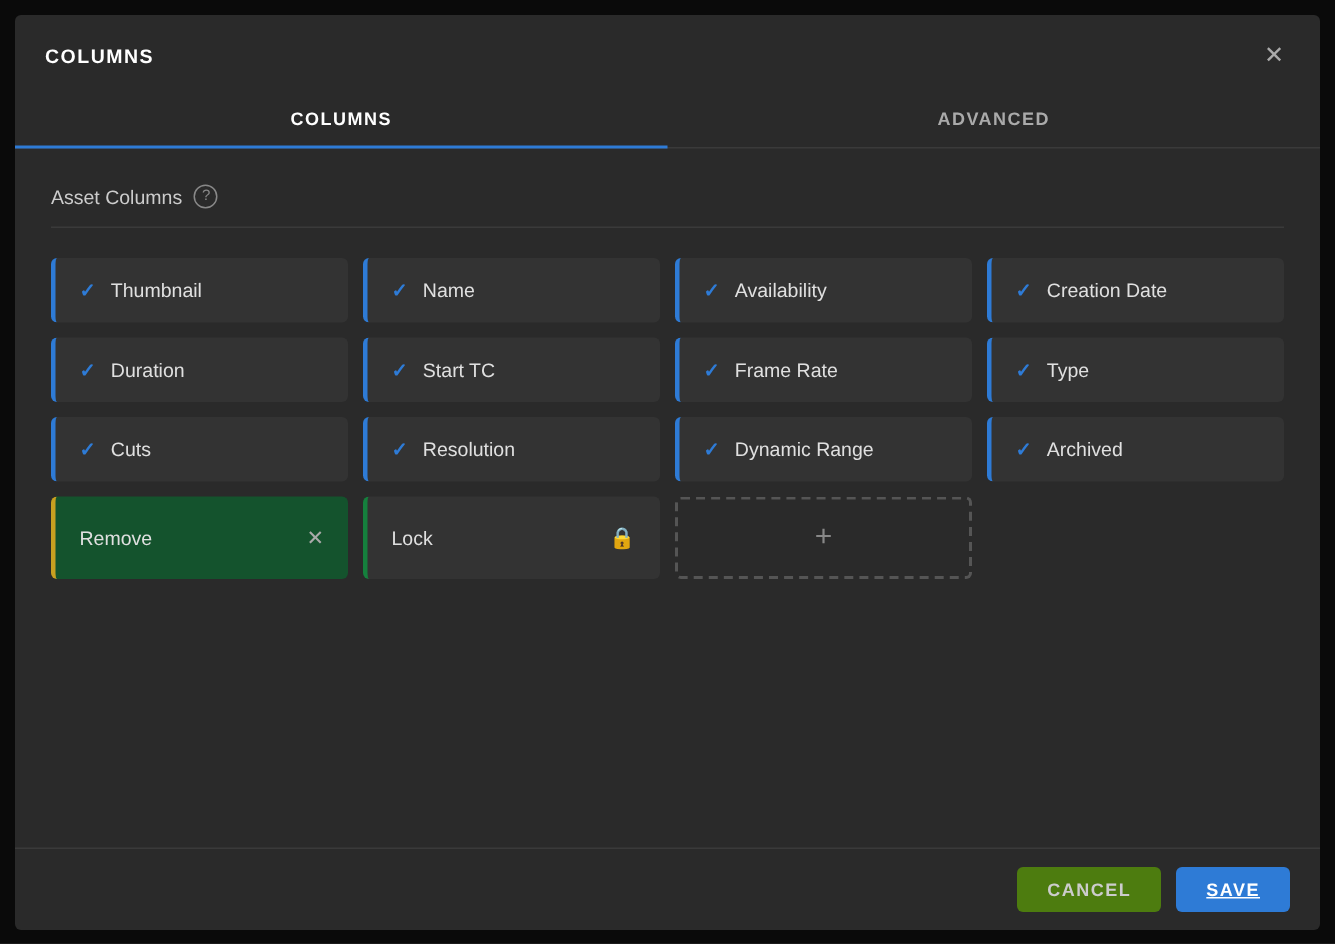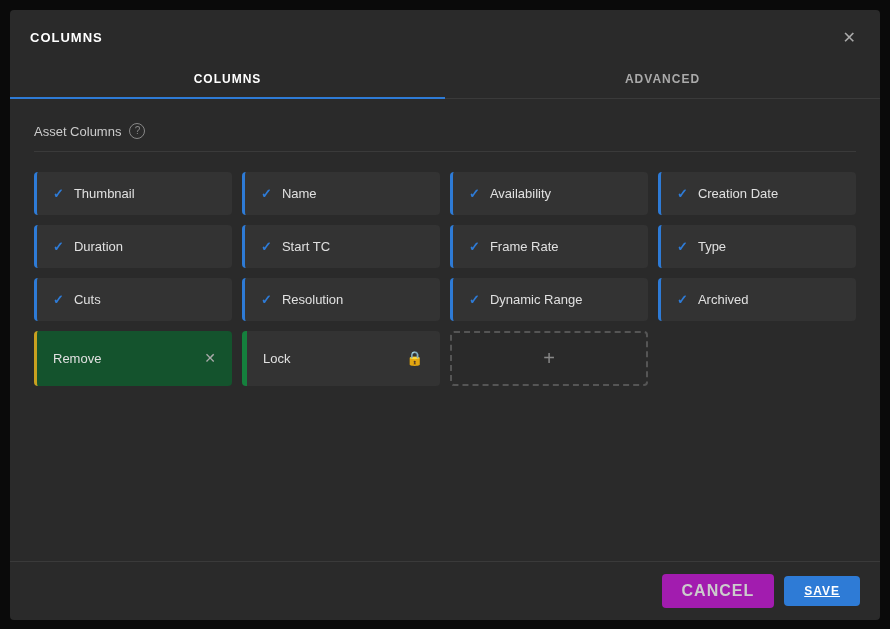--- a/index.html
+++ b/index.html
@@ -188,7 +188,7 @@
       align-items: center;
       justify-content: space-between;
       cursor: pointer;
-      border-left: 5px solid #15803d;
+      border-left: 3px solid #15803d;
     }
 
     .col-item-lock .col-label {

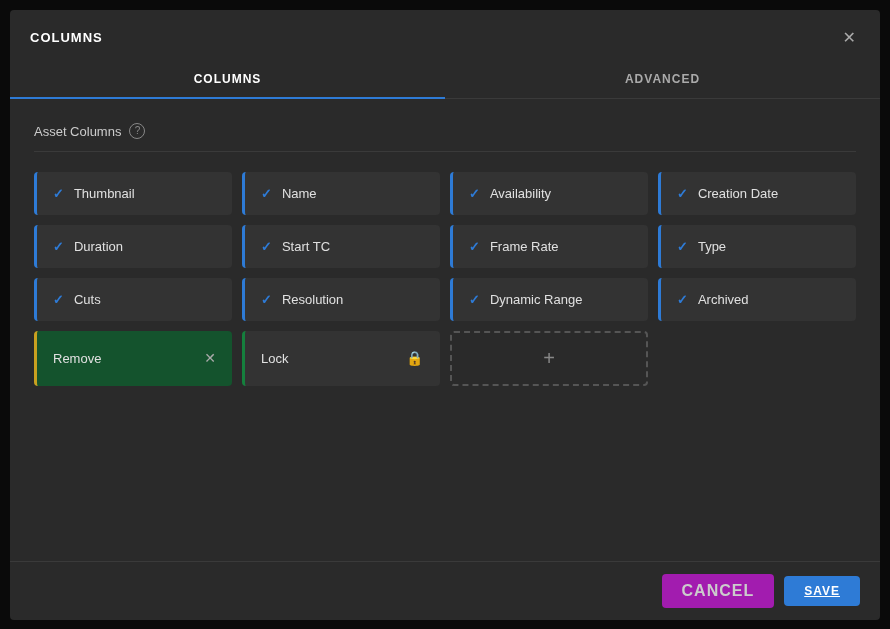--- a/index.html
+++ b/index.html
@@ -231,12 +231,12 @@
     }
 
     .btn-cancel {
-      background: #a21caf;
+      background: #4d7c0f;
       color: #ccc;
       border: none;
       border-radius: 4px;
       padding: 8px 20px;
-      font-size: 16px;
+      font-size: 12px;
       font-weight: 700;
       letter-spacing: 1px;
       cursor: pointer;

